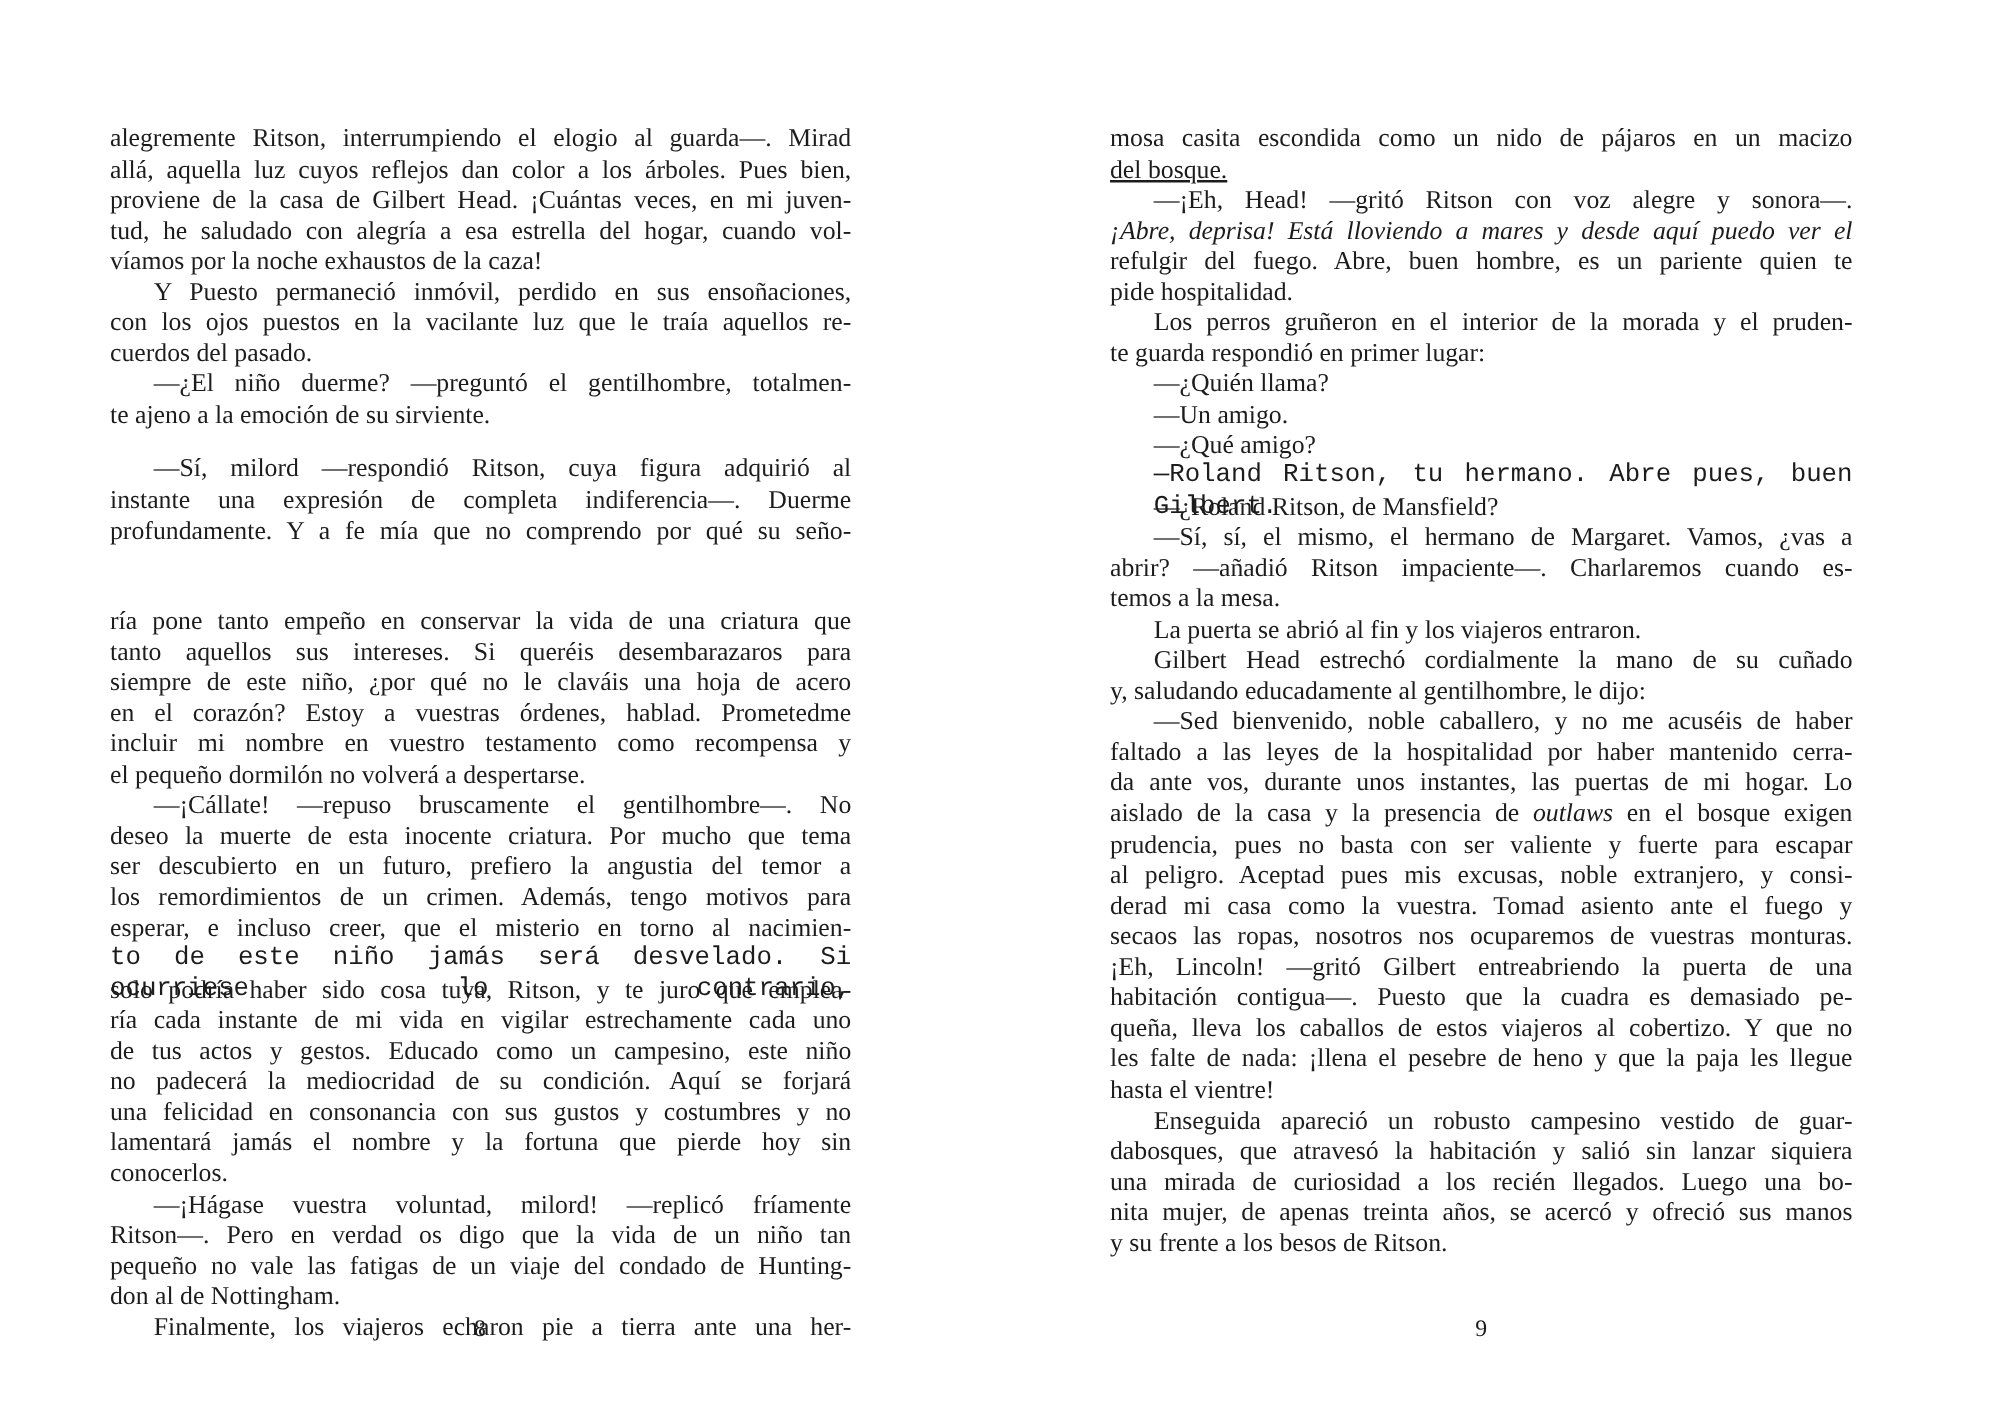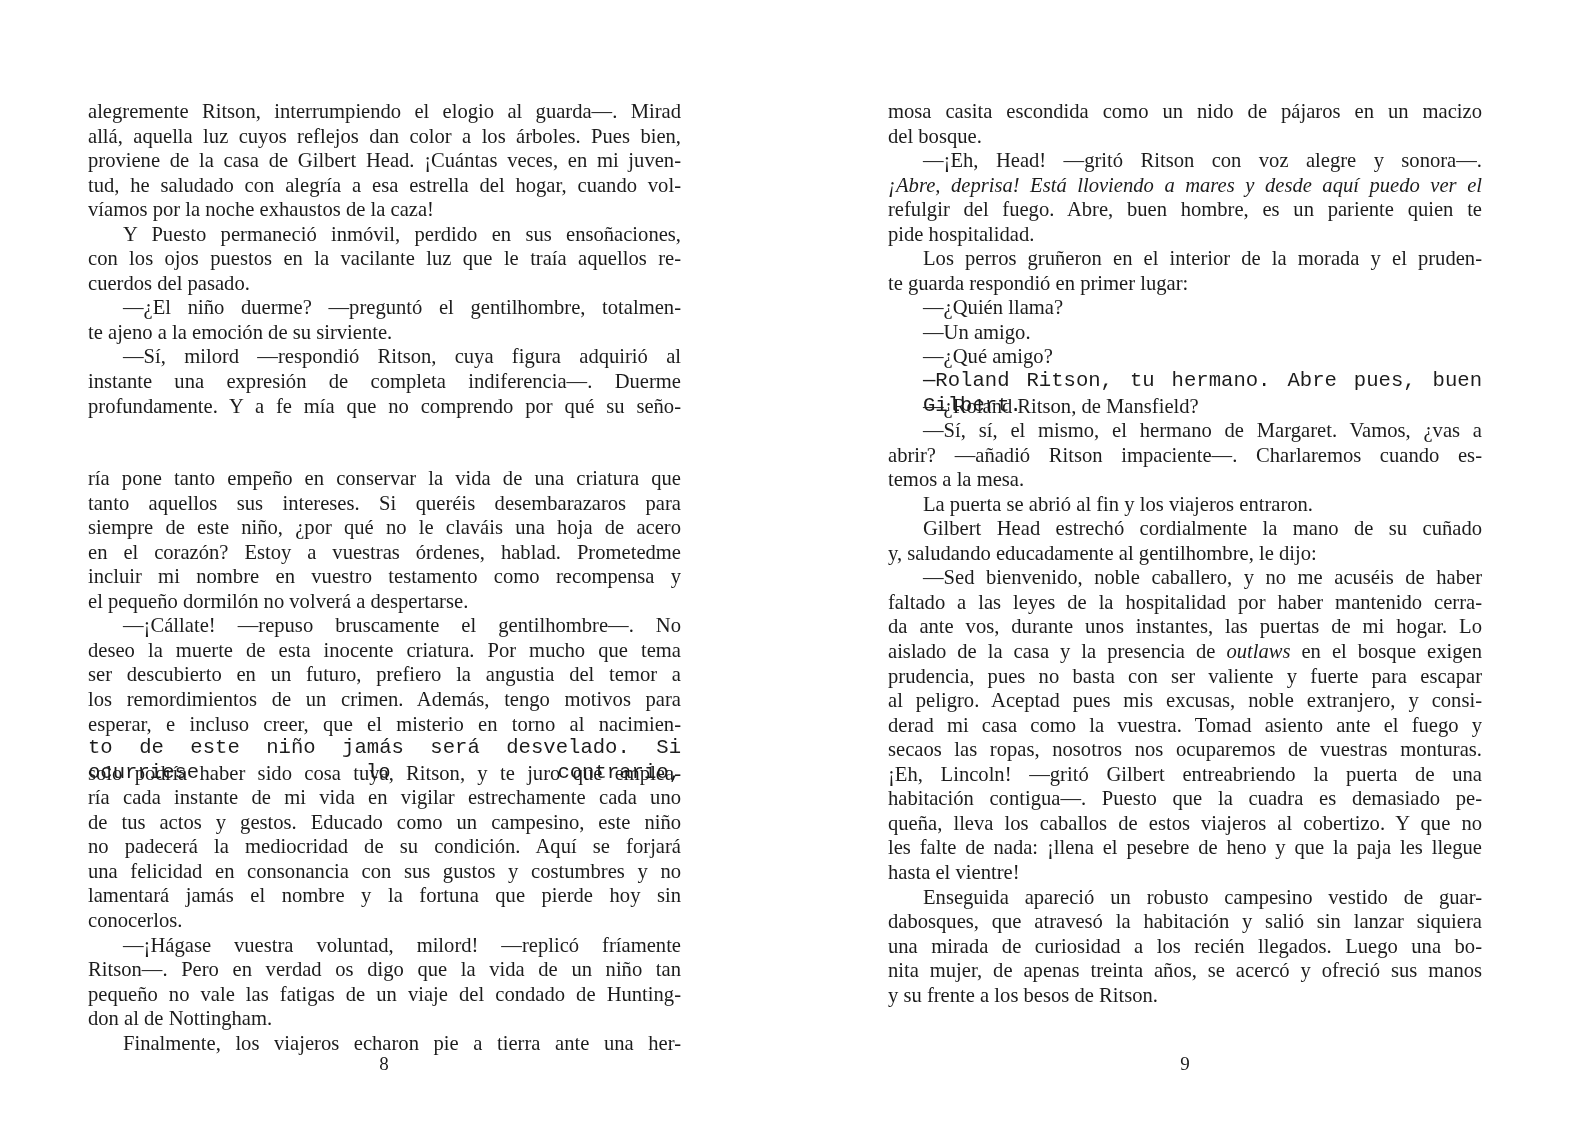--- a/index.html
+++ b/index.html
@@ -108,7 +108,7 @@
 <div class="page page-right">
   <div class="text-block">
       <span class="line" style="white-space: normal;"><span>mosa casita escondida como un nido de pájaros en un macizo</span></span>
-      <span class="line last" style="white-space: normal;"><span>del bosque.</span></span>
+      <span class="line last" style="white-space: normal; text-decoration: underline;"><span>del bosque.</span></span>
       <span class="line indent" style="white-space: normal;"><span>—¡Eh, Head! —gritó Ritson con voz alegre y sonora—.</span></span>
       <span class="line" style="white-space: normal; font-style: italic;"><span>¡Abre, deprisa! Está lloviendo a mares y desde aquí puedo ver el</span></span>
       <span class="line" style="white-space: normal;"><span>refulgir del fuego. Abre, buen hombre, es un pariente quien te</span></span>

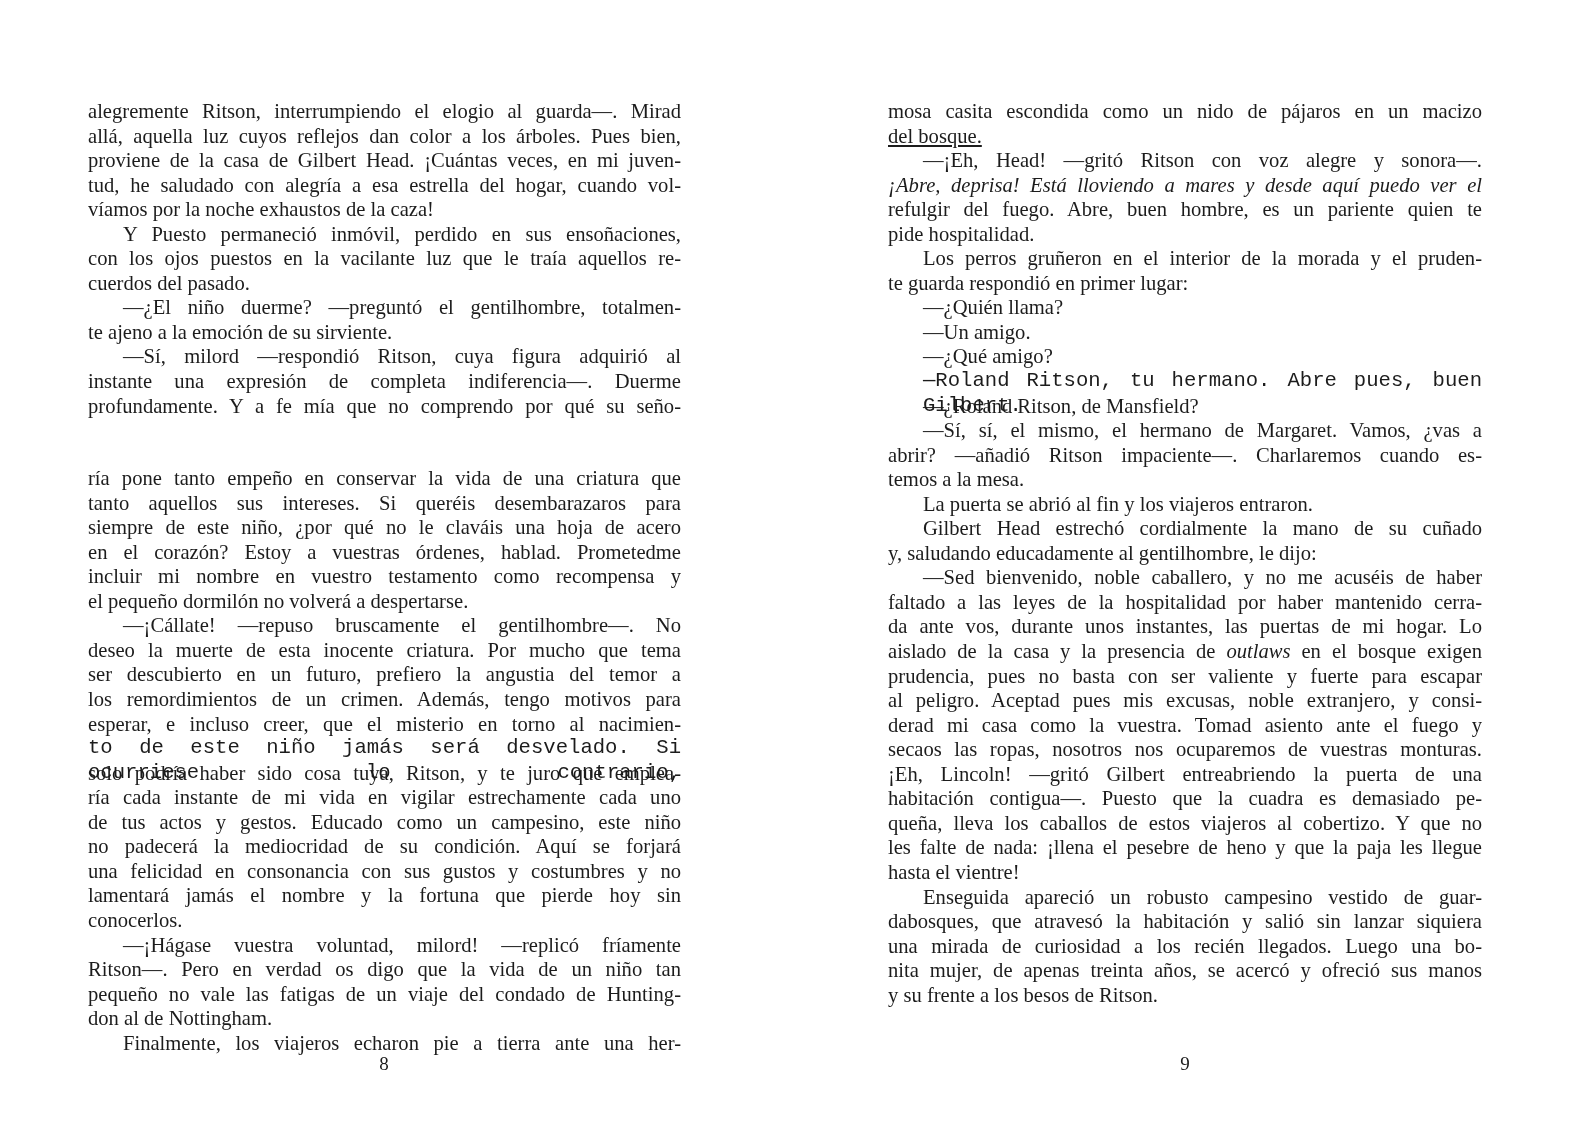--- a/index.html
+++ b/index.html
@@ -74,7 +74,7 @@
       <span class="line last" style="white-space: normal;"><span>cuerdos del pasado.</span></span>
       <span class="line indent" style="white-space: normal;"><span>—¿El niño duerme? —preguntó el gentilhombre, totalmen-</span></span>
       <span class="line last" style="white-space: normal;"><span>te ajeno a la emoción de su sirviente.</span></span>
-      <span class="line indent" style="white-space: normal;"><span>—Sí, milord —respondió Ritson, cuya figura adquirió al</span></span>
+      <span class="line indent" style="white-space: normal; margin-top: 19px;"><span>—Sí, milord —respondió Ritson, cuya figura adquirió al</span></span>
       <span class="line" style="white-space: normal;"><span>instante una expresión de completa indiferencia—. Duerme</span></span>
       <span class="line" style="white-space: normal;"><span>profundamente. Y a fe mía que no comprendo por qué su seño-</span></span>
       <span class="line" style="white-space: normal; margin-top: 48px;"><span>ría pone tanto empeño en conservar la vida de una criatura que</span></span>

